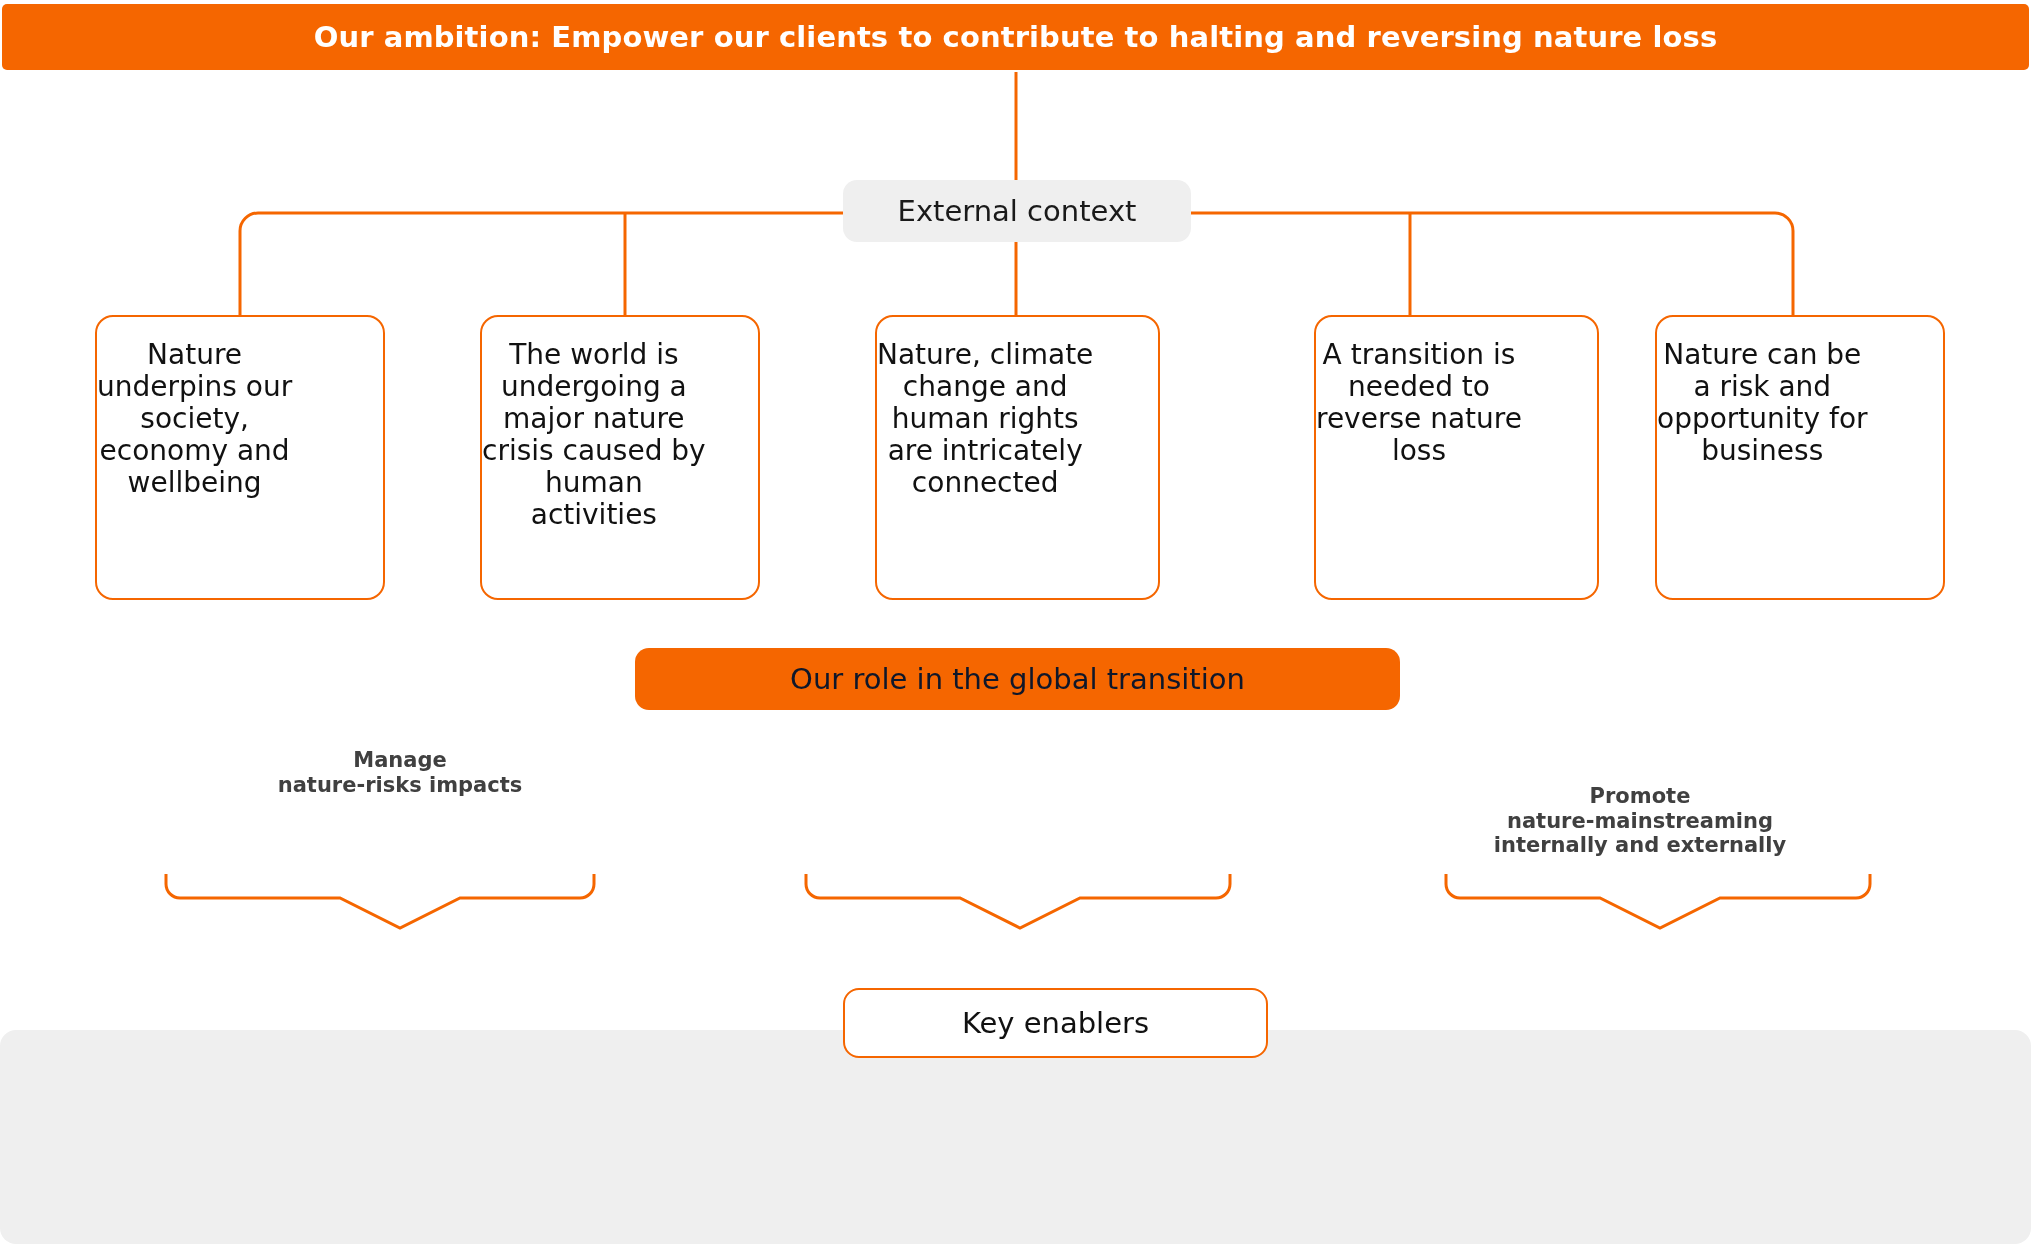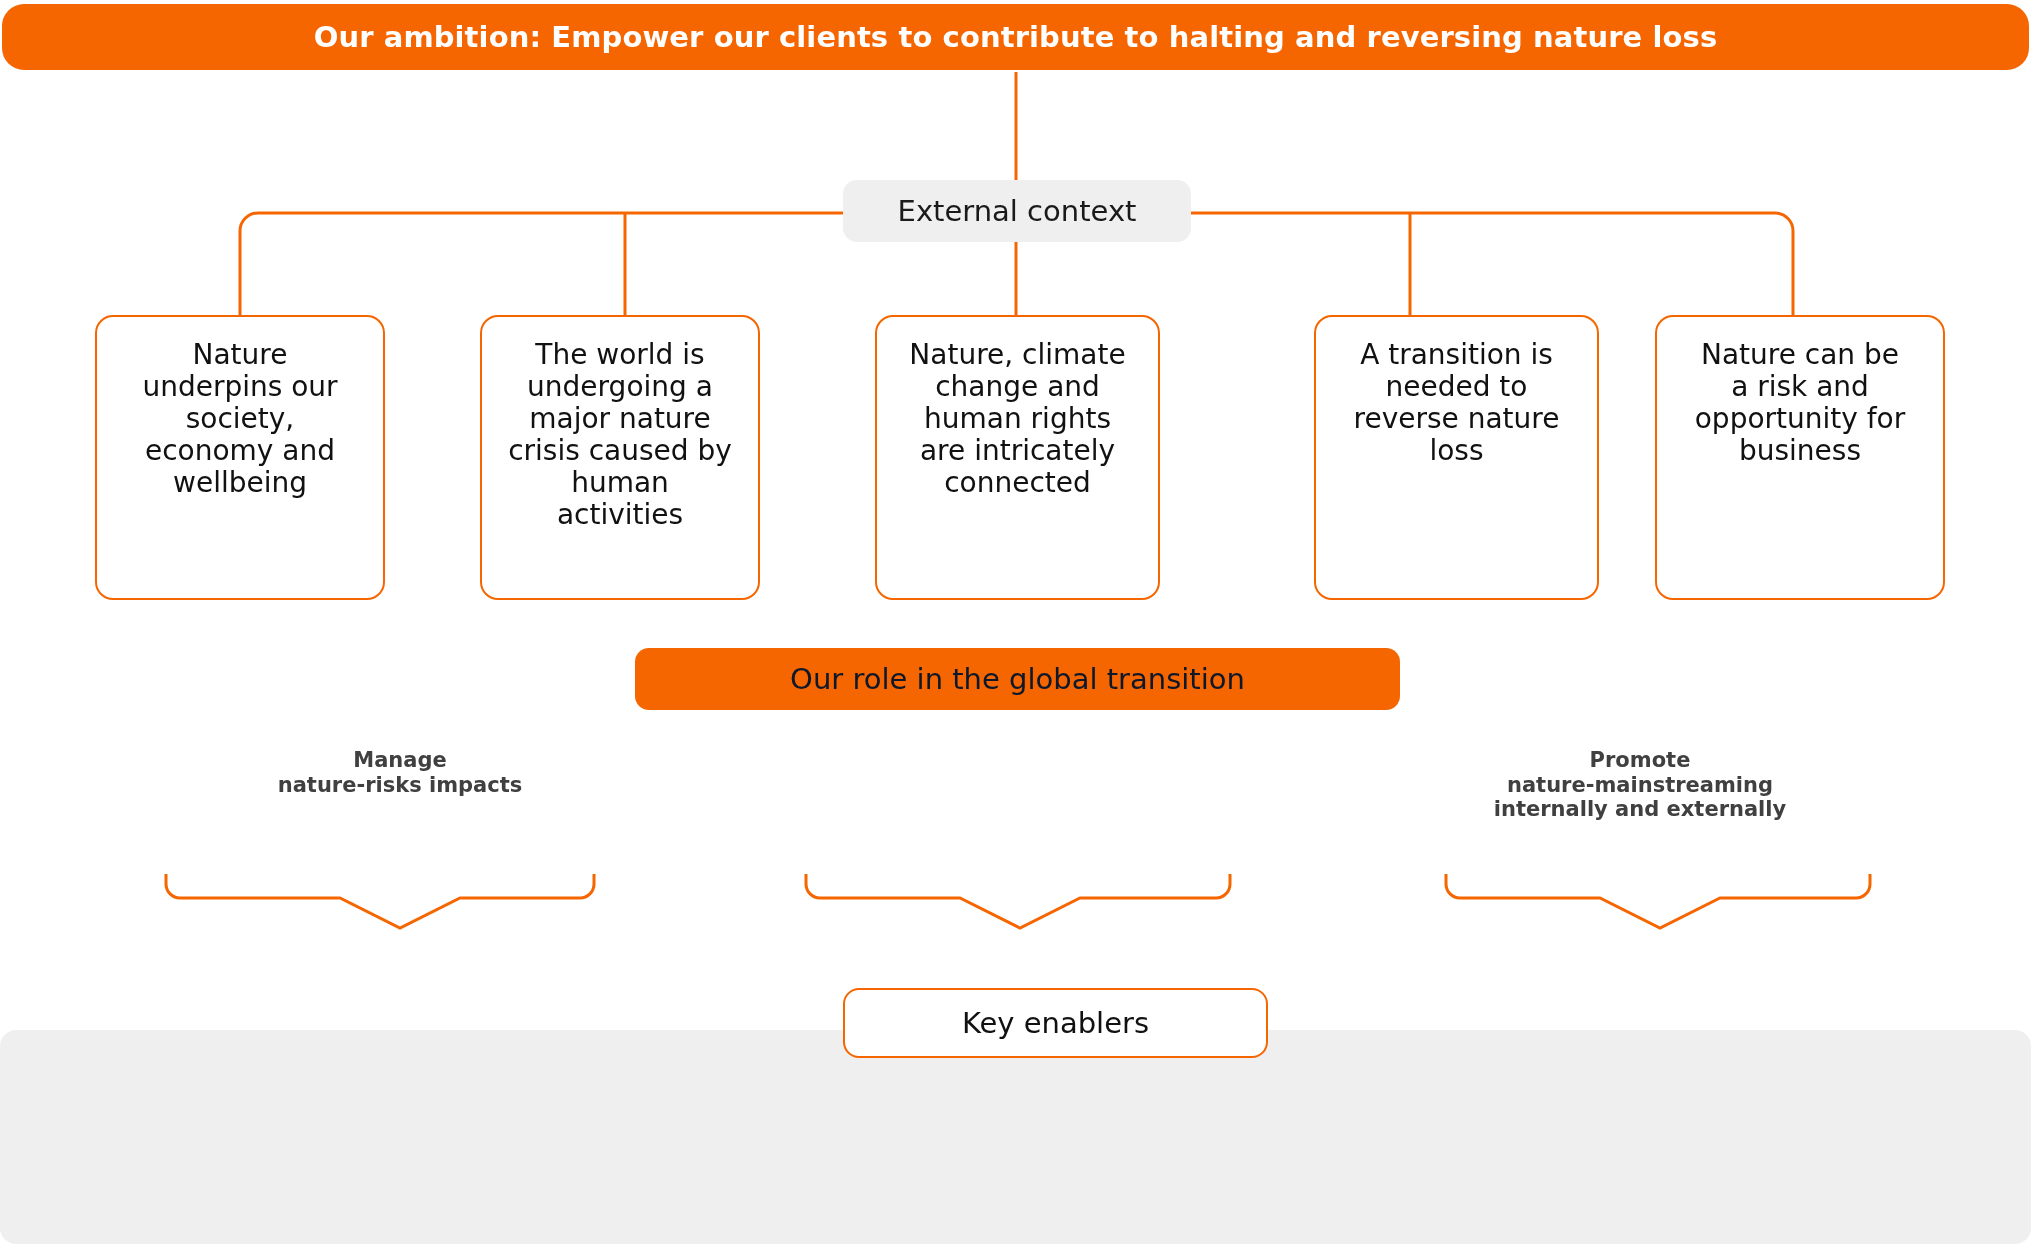--- a/index.html
+++ b/index.html
@@ -17,7 +17,7 @@
   
   .ambition{
     position:absolute;left:2px;top:4px;width:2027px;height:66px;
-    background:#F56600;border-radius:22px;
+    background:#F56600;border-radius:5px;
     display:flex;align-items:center;justify-content:center;
     box-sizing:border-box;
   }

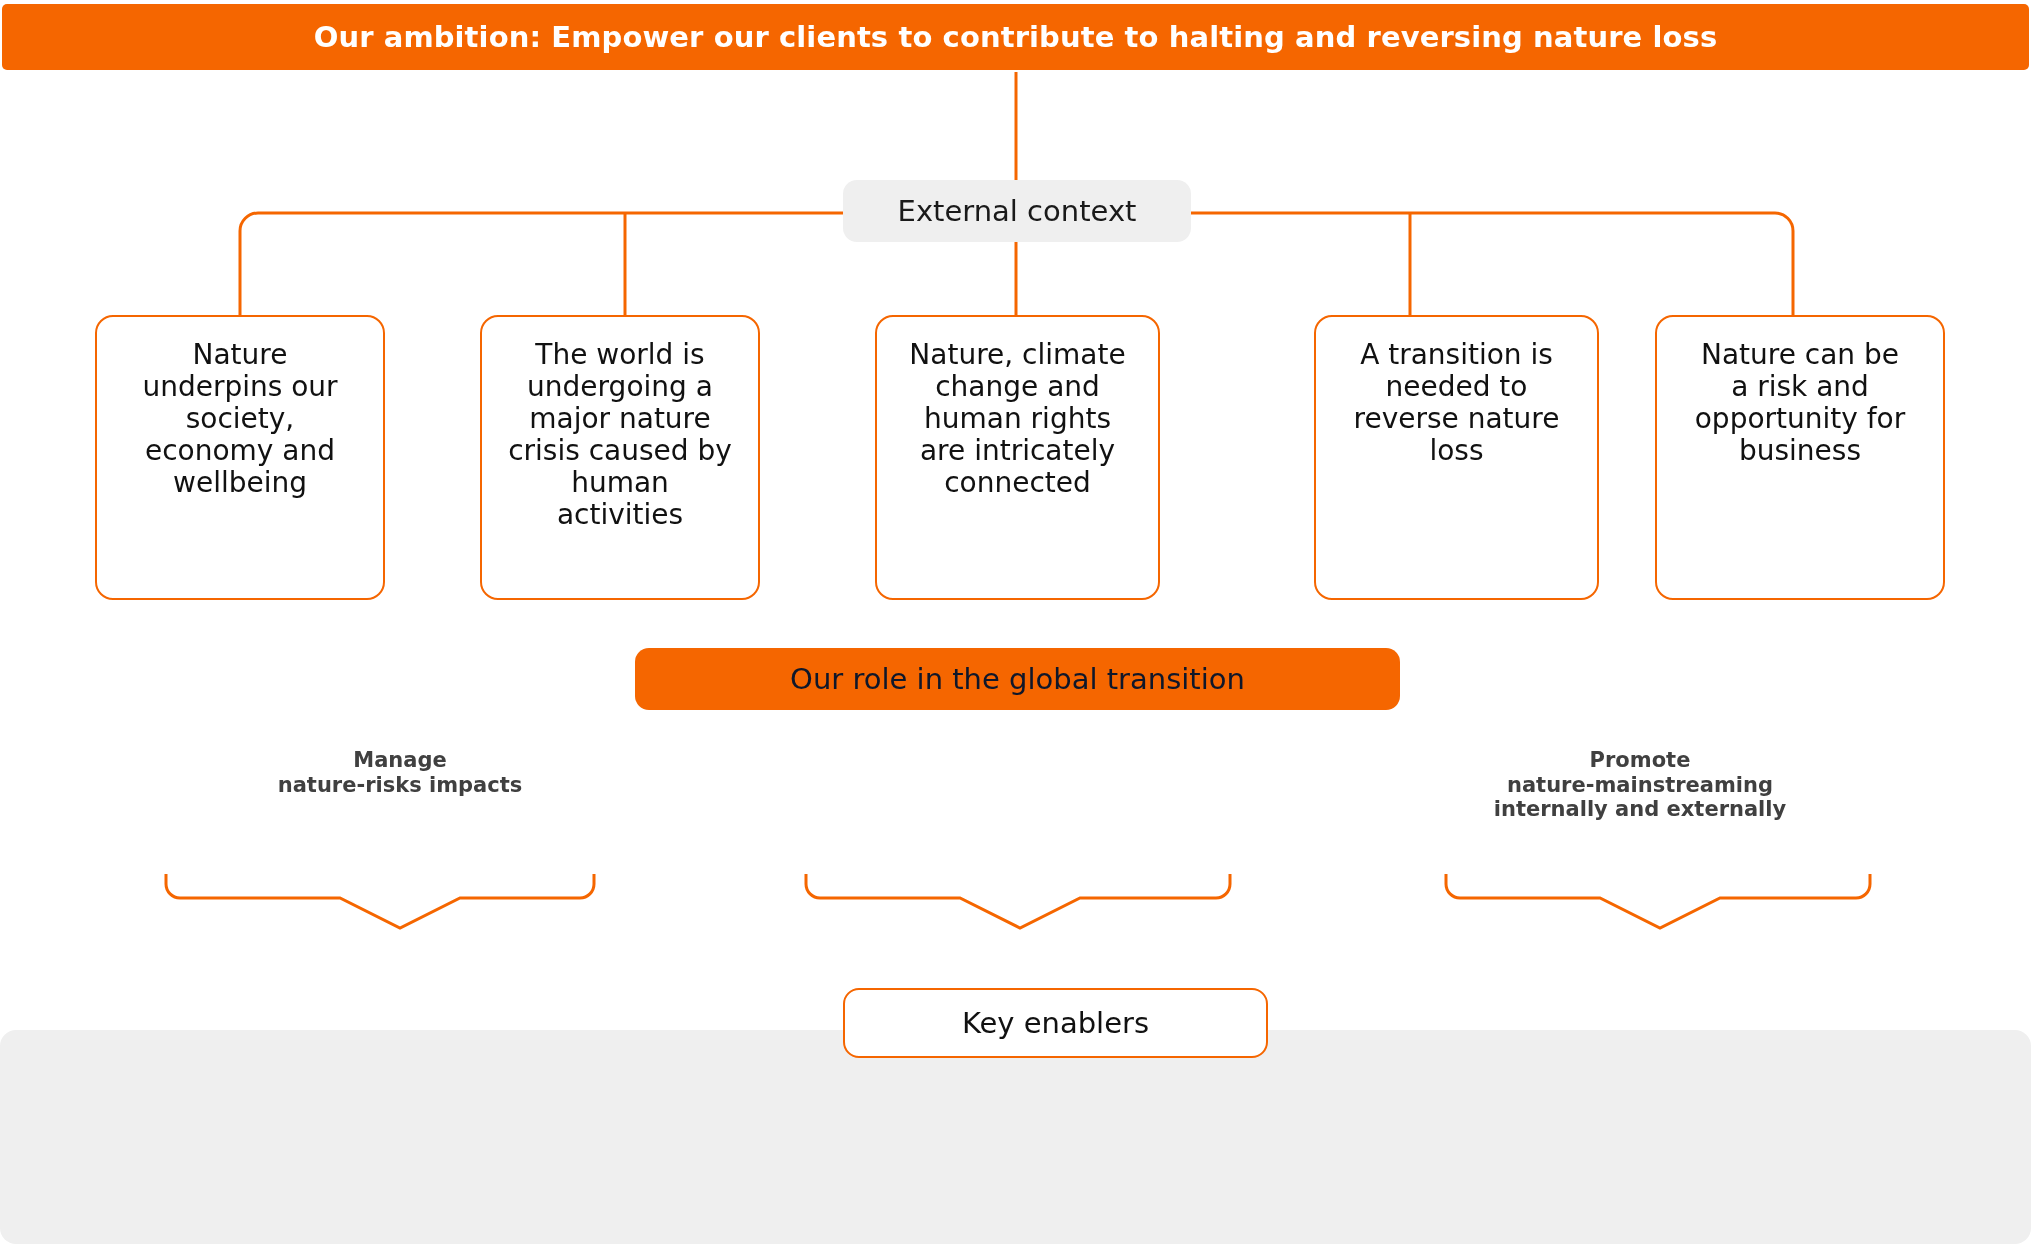--- a/index.html
+++ b/index.html
@@ -39,7 +39,7 @@
     position:absolute;top:315px;height:285px;
     background:#ffffff;border:2.5px solid #F56600;border-radius:18px;
     box-sizing:border-box;
-    display:flex;align-items:flex-start;justify-content:center;
+    display:flex;align-items:flex-start;justify-content:flex-start;
     padding-top:22px;
   }
   .ctxbox .txt{

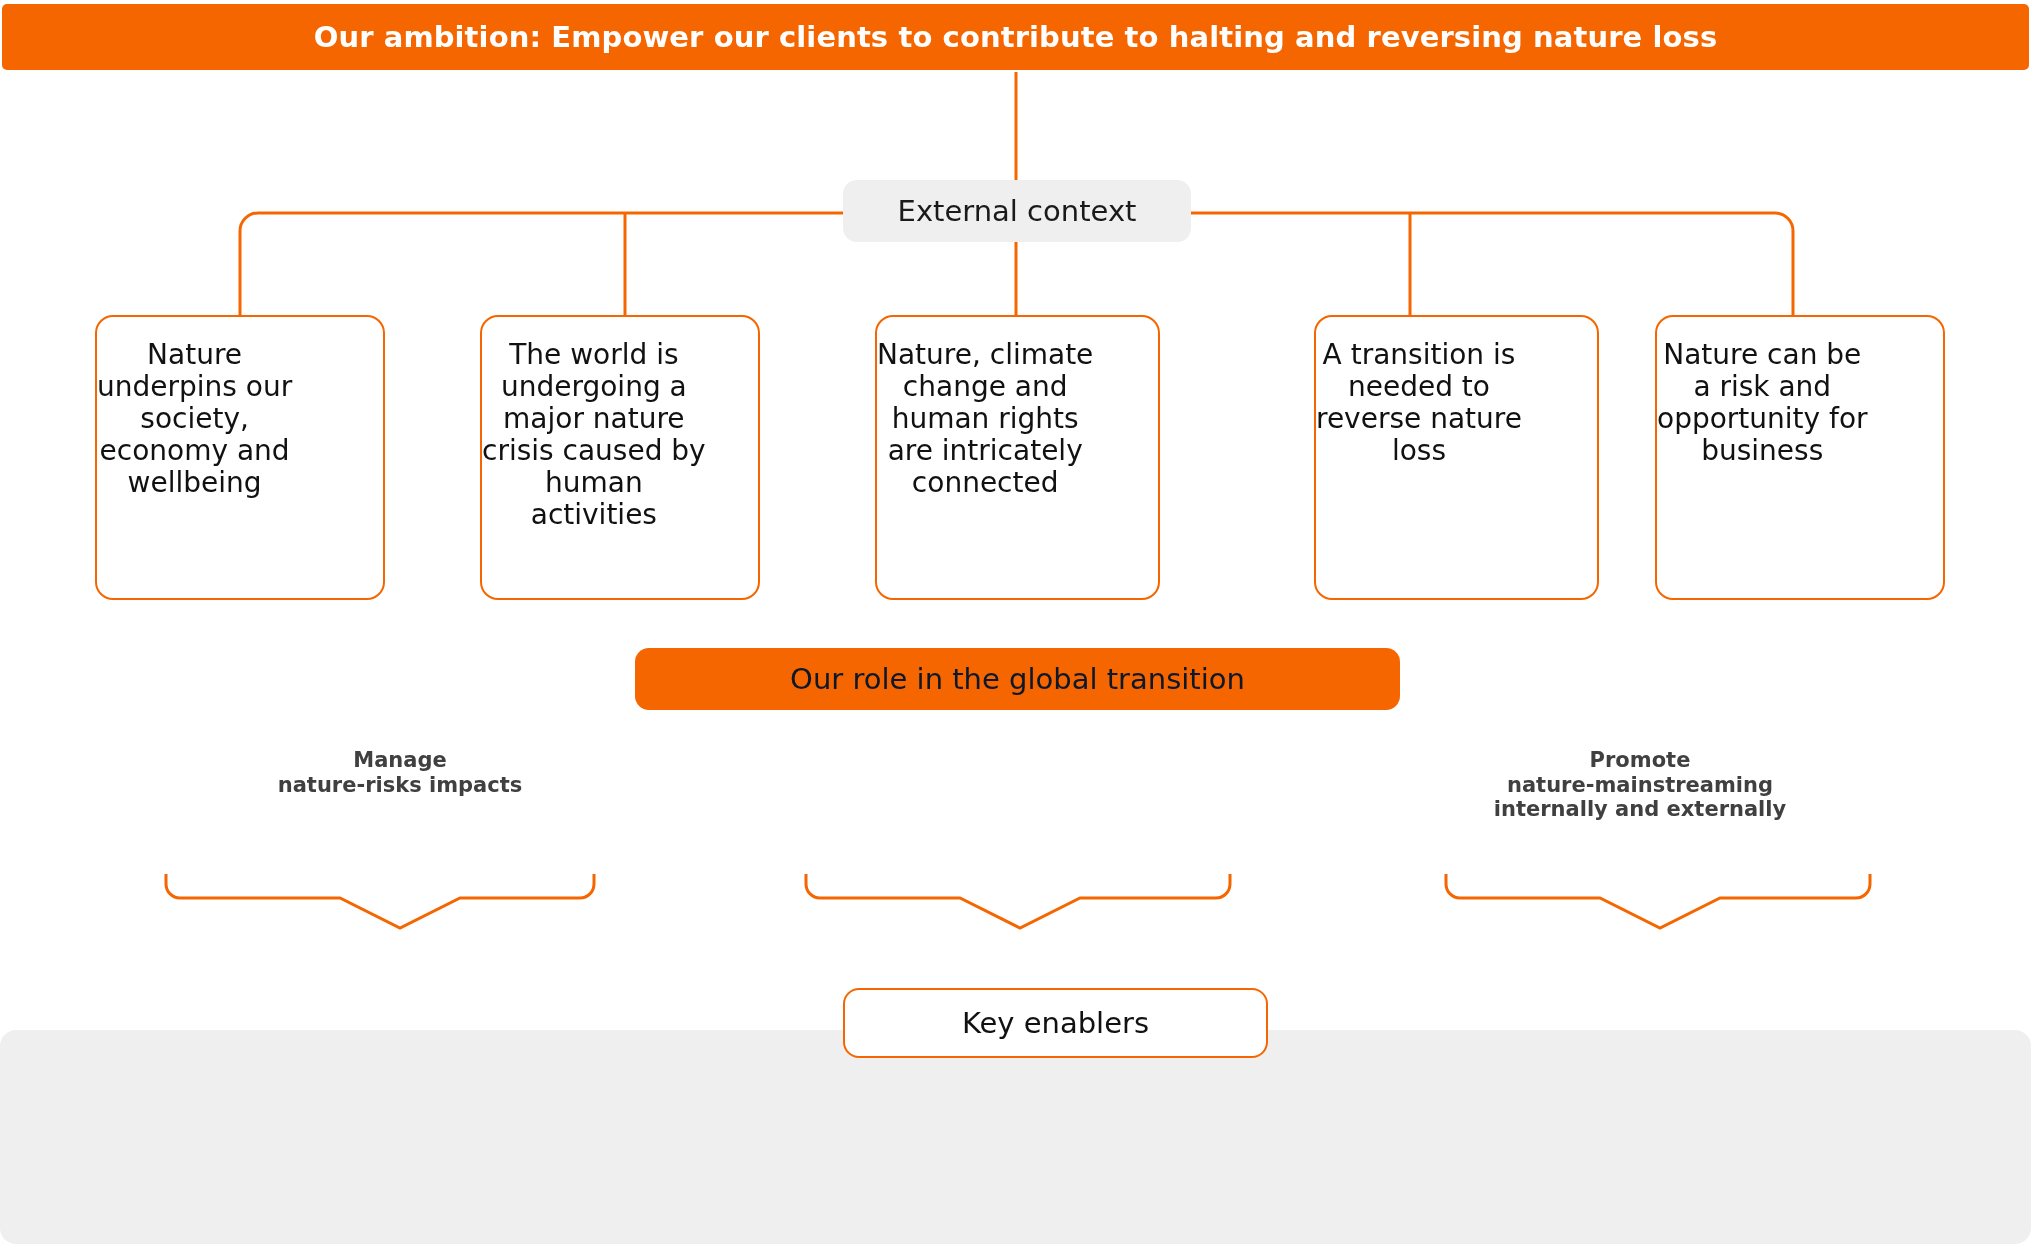--- a/index.html
+++ b/index.html
@@ -70,7 +70,7 @@
   }
   .p0{left:120px;width:560px;}
   .p1{left:770px;width:500px;}
-  .p2{left:1355px;width:570px;}
+  .p2{left:1355px;width:570px;margin-top:36px;}
 
   
   .keypill{

